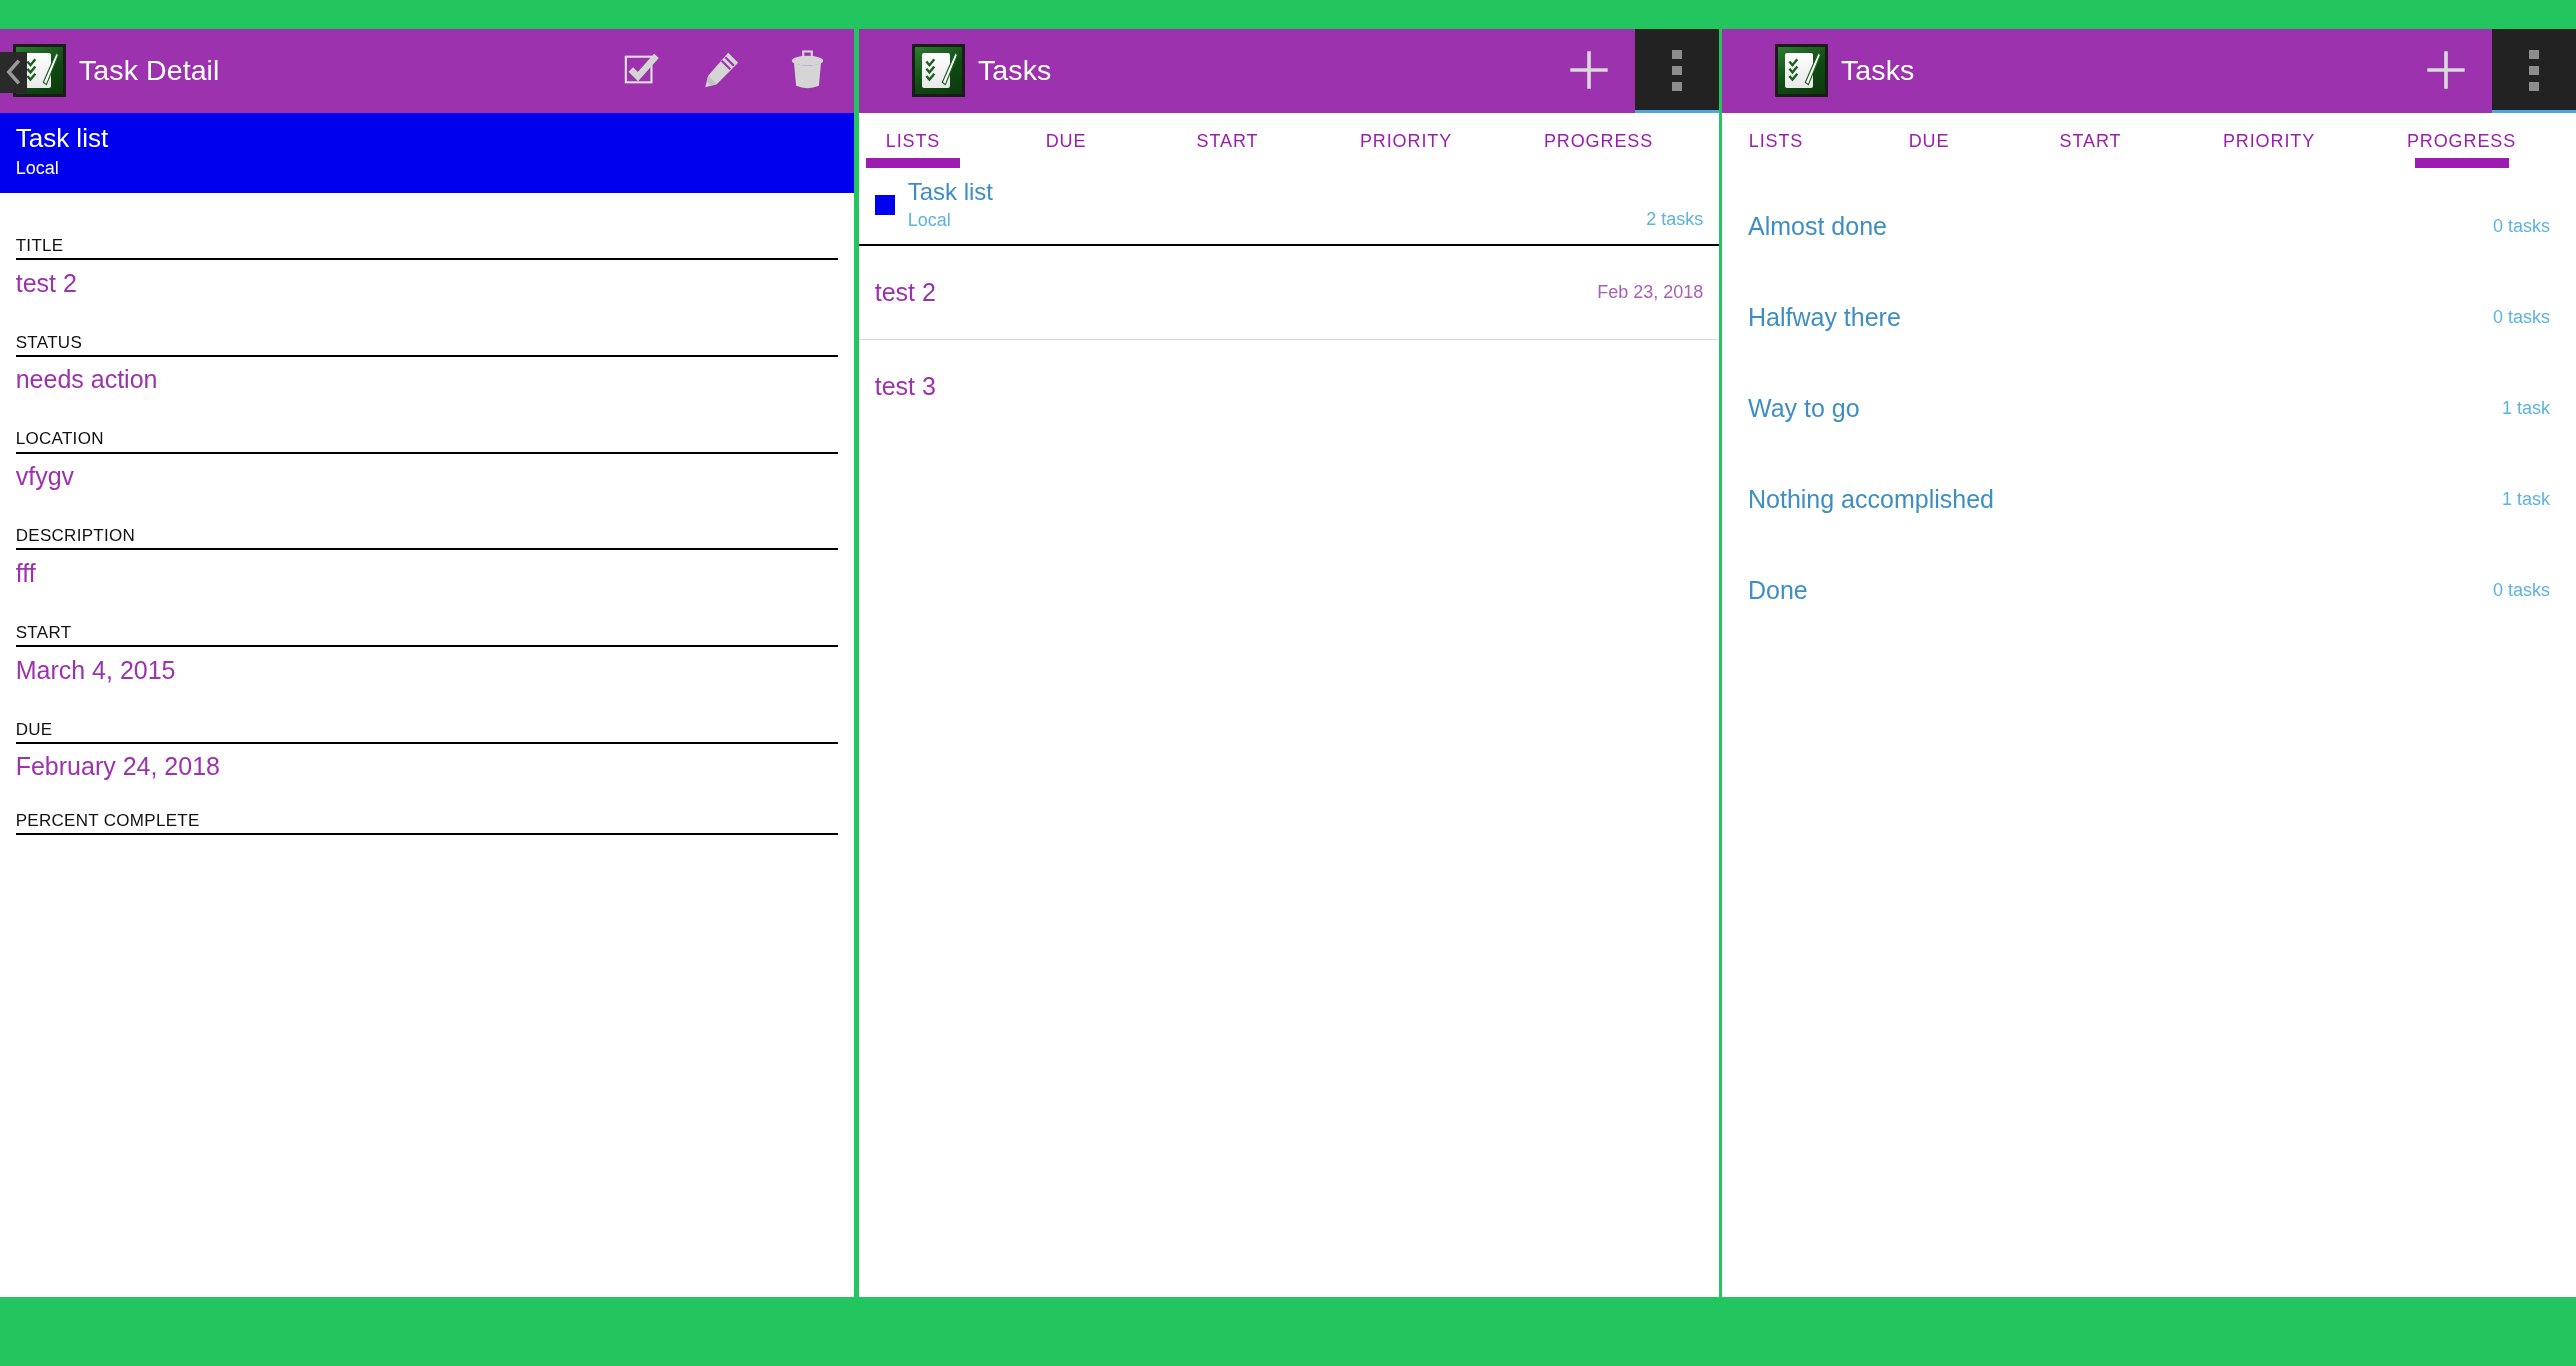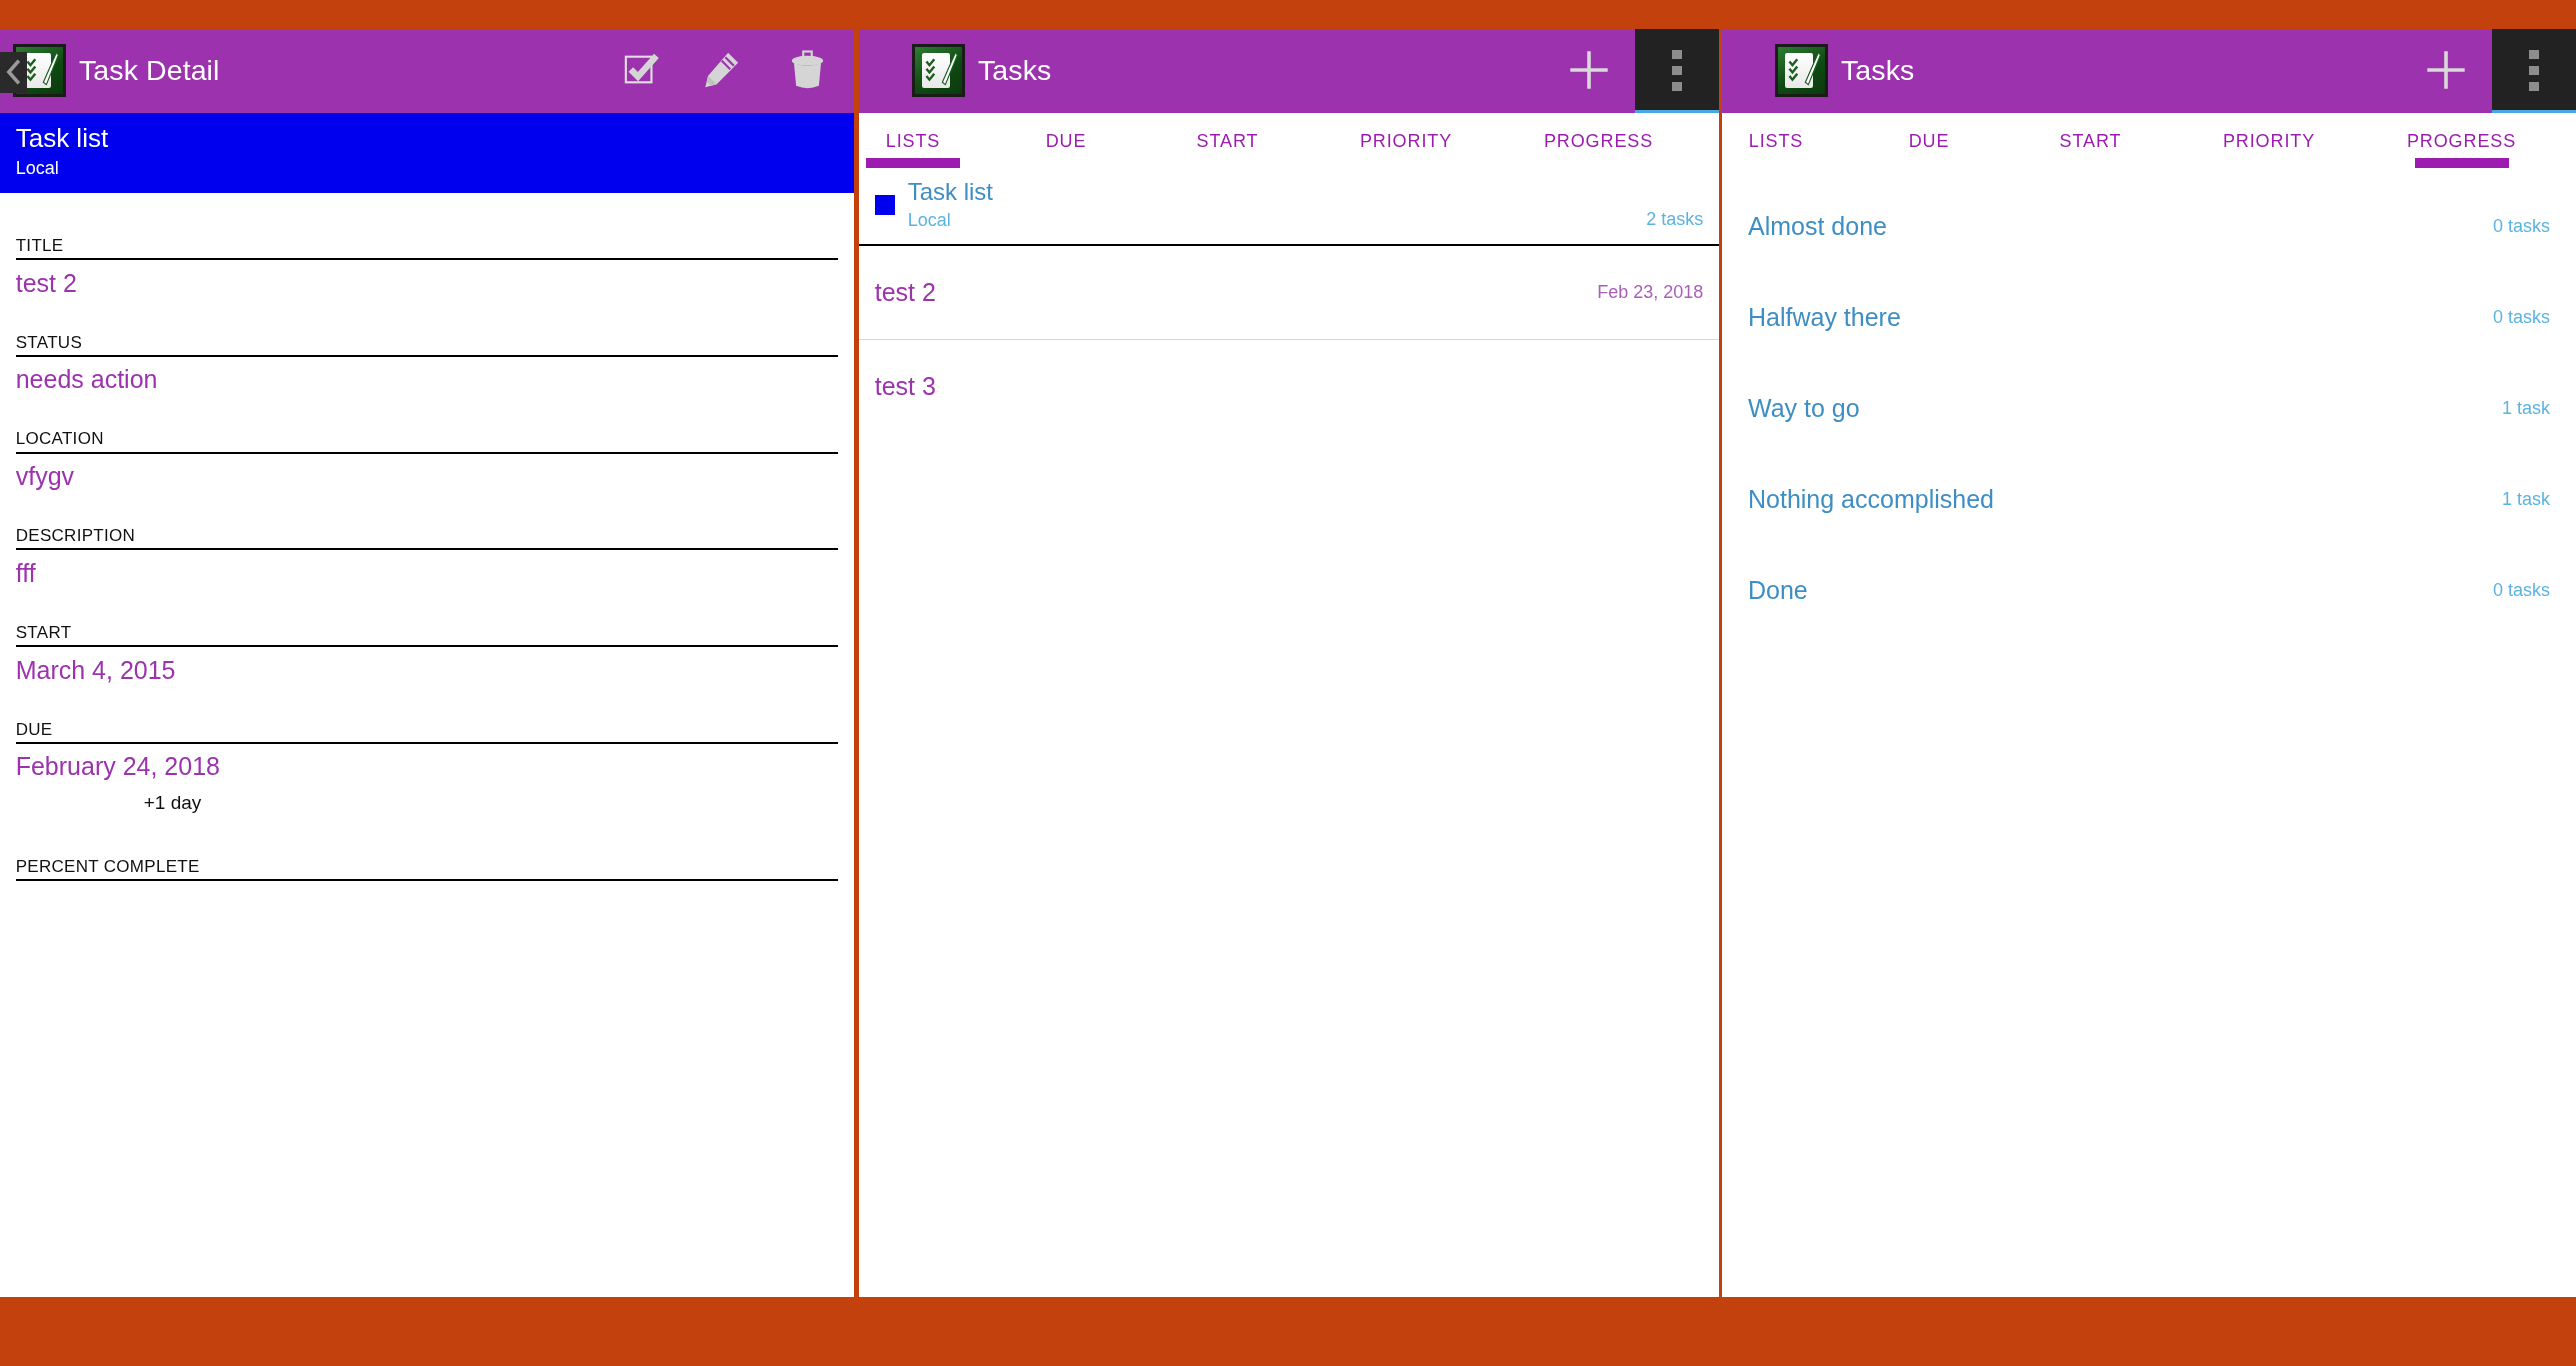--- a/index.html
+++ b/index.html
@@ -18,7 +18,7 @@
   .screen-root {
     position: absolute;
     inset: 0;
-    background: #c2410c;
+    background: #22c55e;
   }
 
   

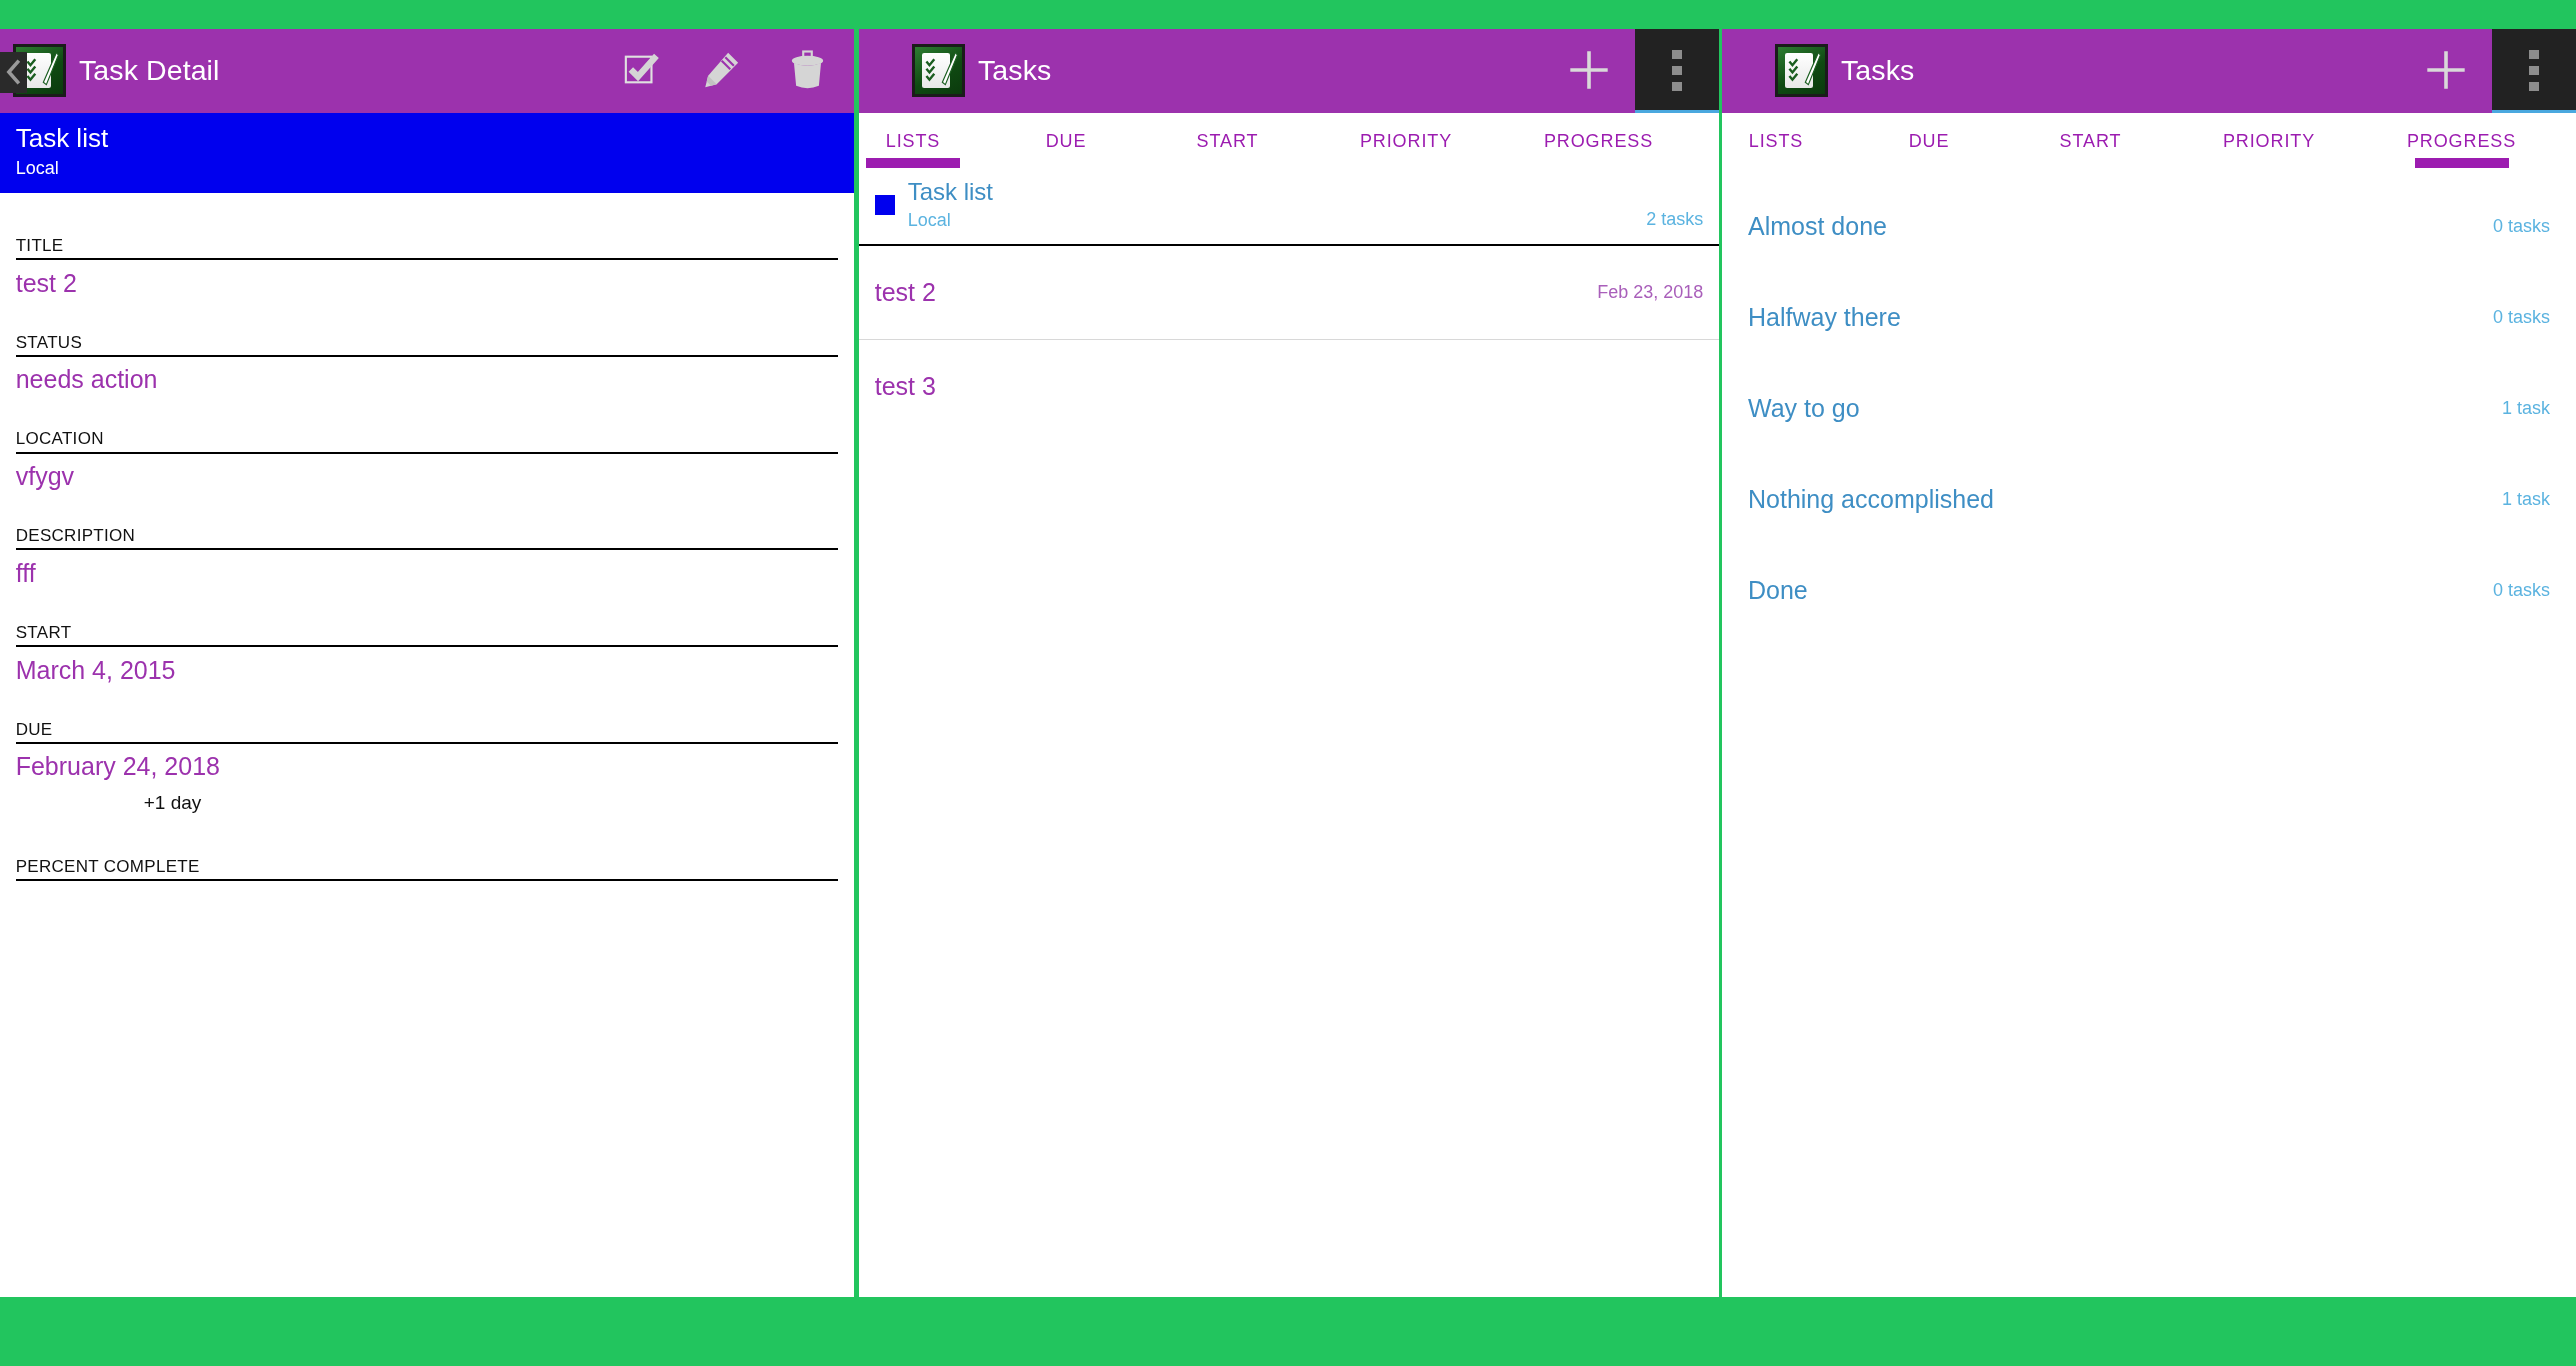--- a/index.html
+++ b/index.html
@@ -362,7 +362,6 @@
       <div class="field">
         <div class="label">DUE</div>
         <div class="value small-pad">February 24, 2018</div>
-        <div class="sub">+1 day</div>
       </div>
 
       <div class="field">

